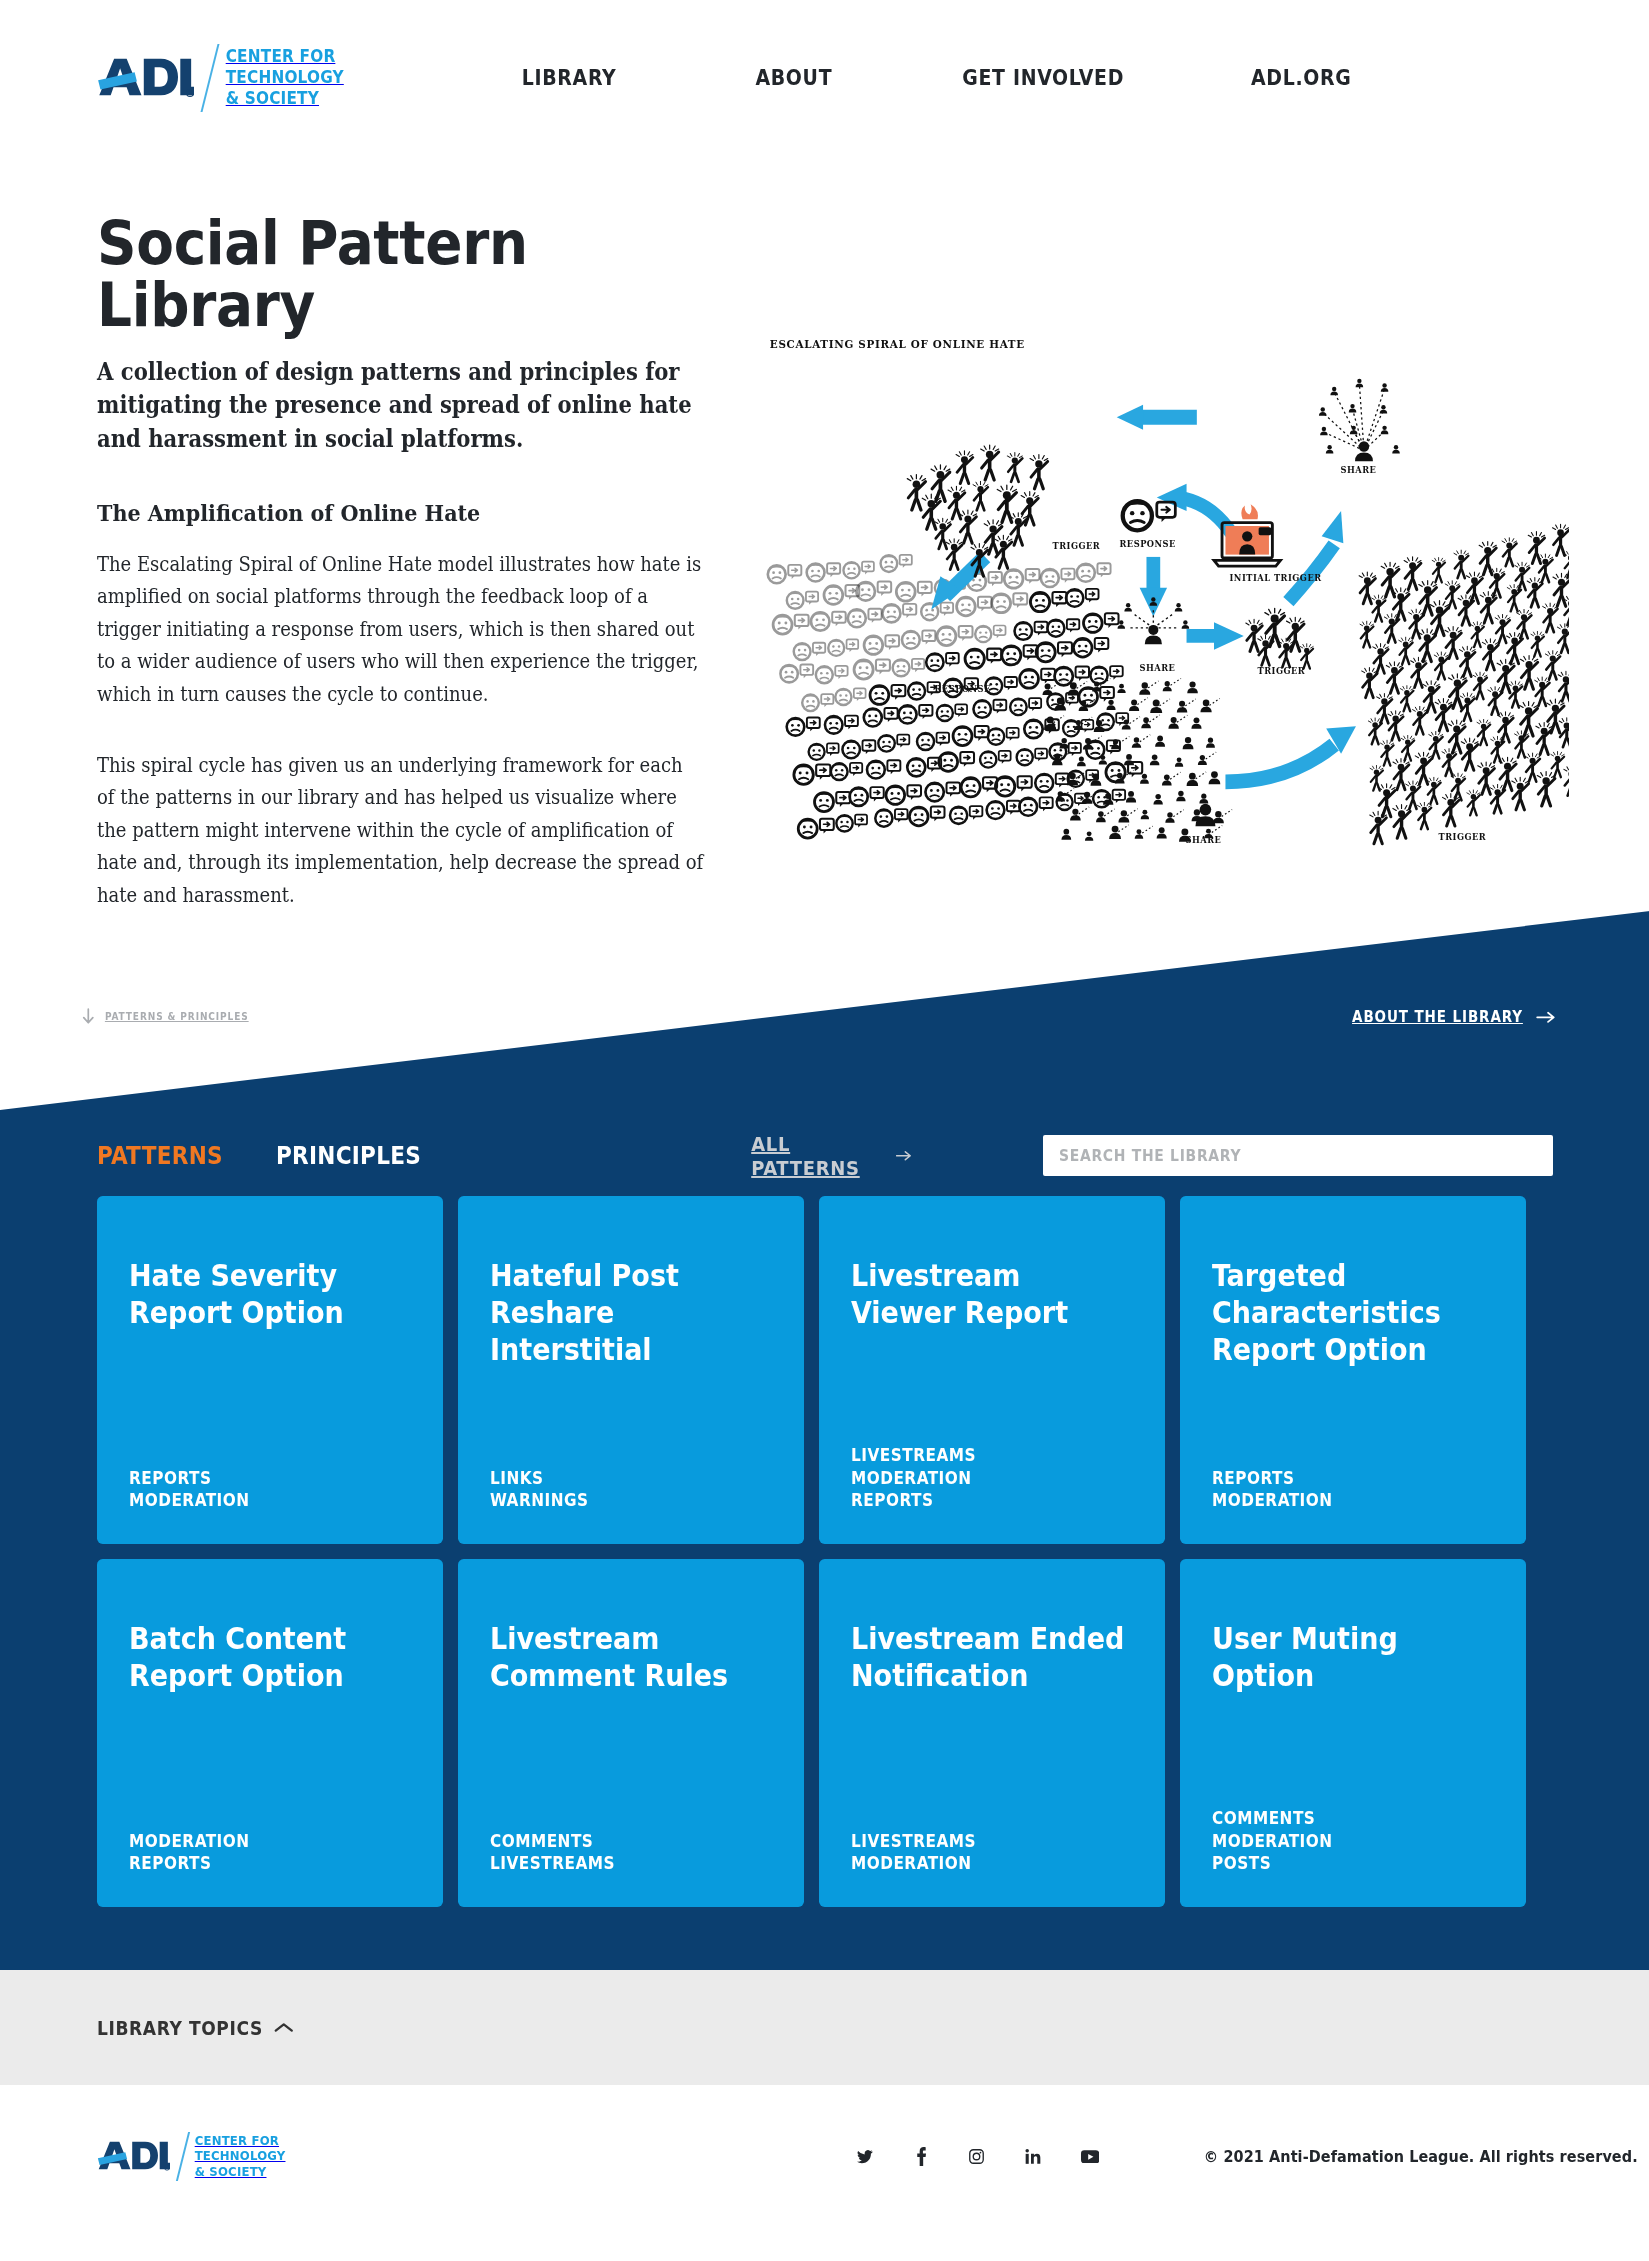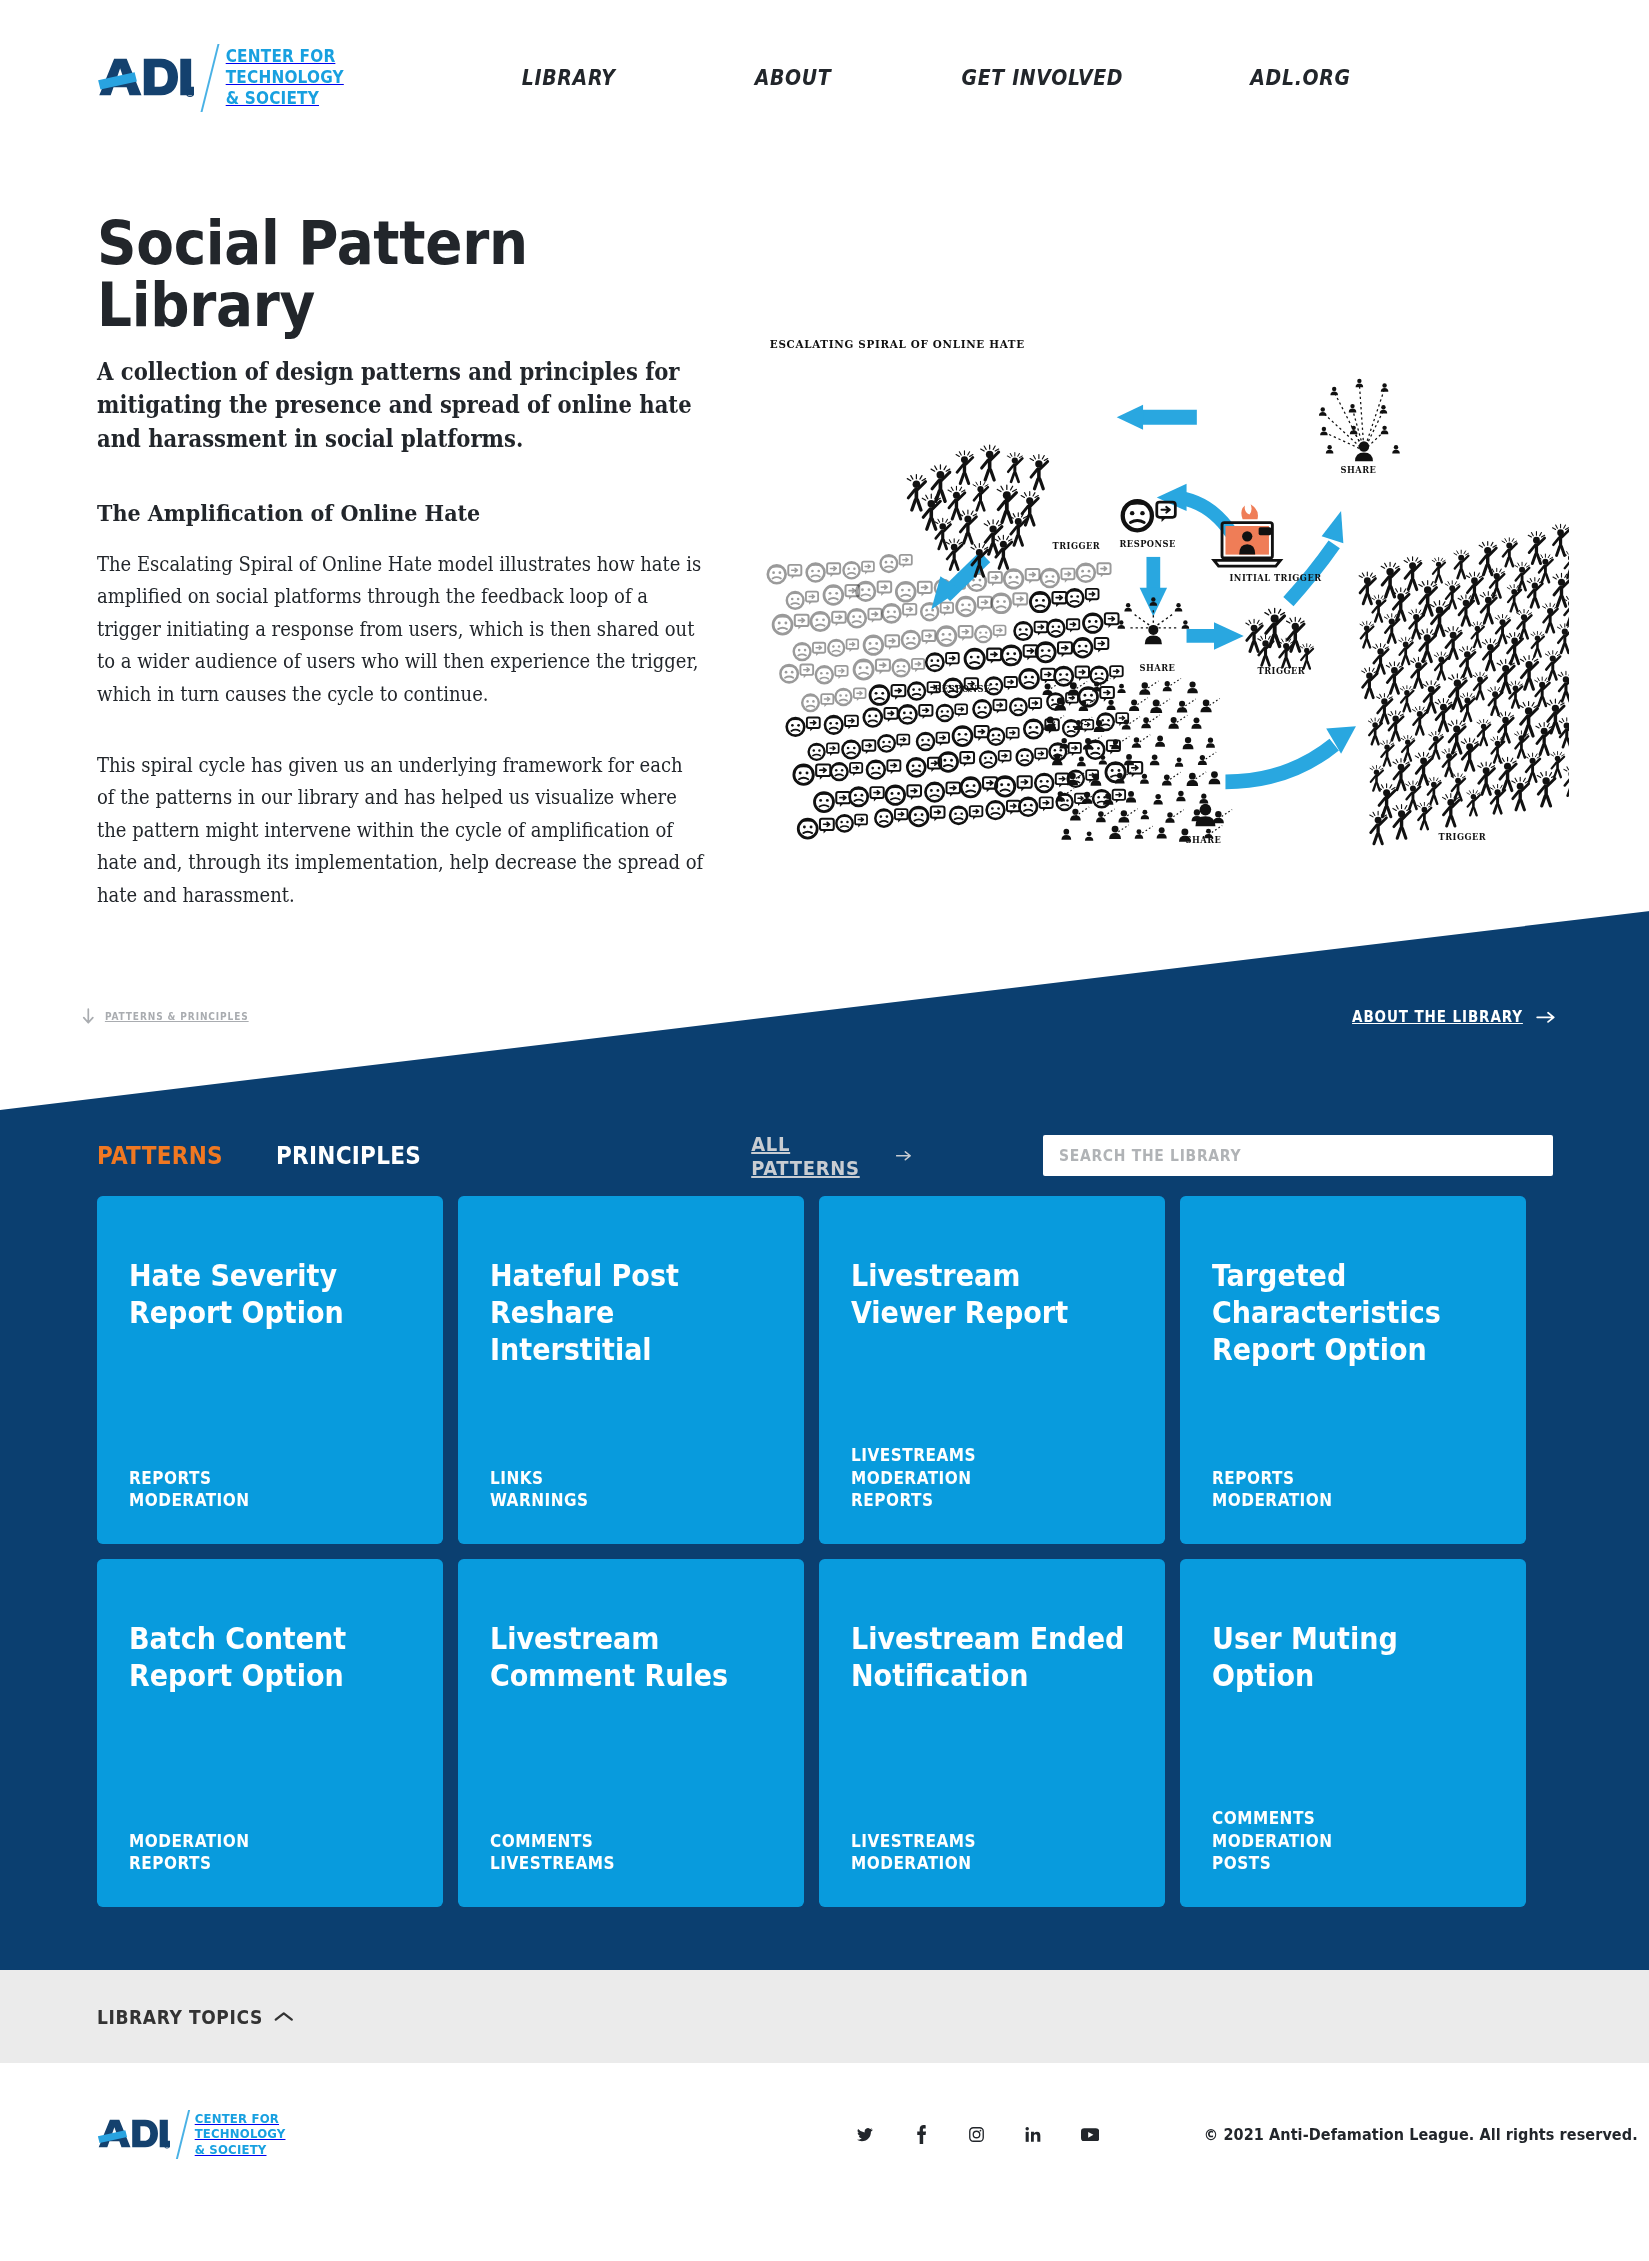--- a/index.html
+++ b/index.html
@@ -27,7 +27,7 @@
     font-family:"DejaVu Sans Condensed","Liberation Sans Narrow","Liberation Sans",sans-serif;
     font-weight:bold; color:#18a0e0; font-size:17px; line-height:1.22; letter-spacing:0.2px;
   }
-  .nav { display:flex; align-items:center; margin-left:178px; gap:0;font-style:italic; }
+  .nav { display:flex; align-items:center; margin-left:178px; gap:0; }
   .nav a {
     font-family:"DejaVu Sans Condensed","Liberation Sans Narrow","Liberation Sans",sans-serif;
     font-weight:bold; font-size:21px; color:#22262b; text-decoration:none;

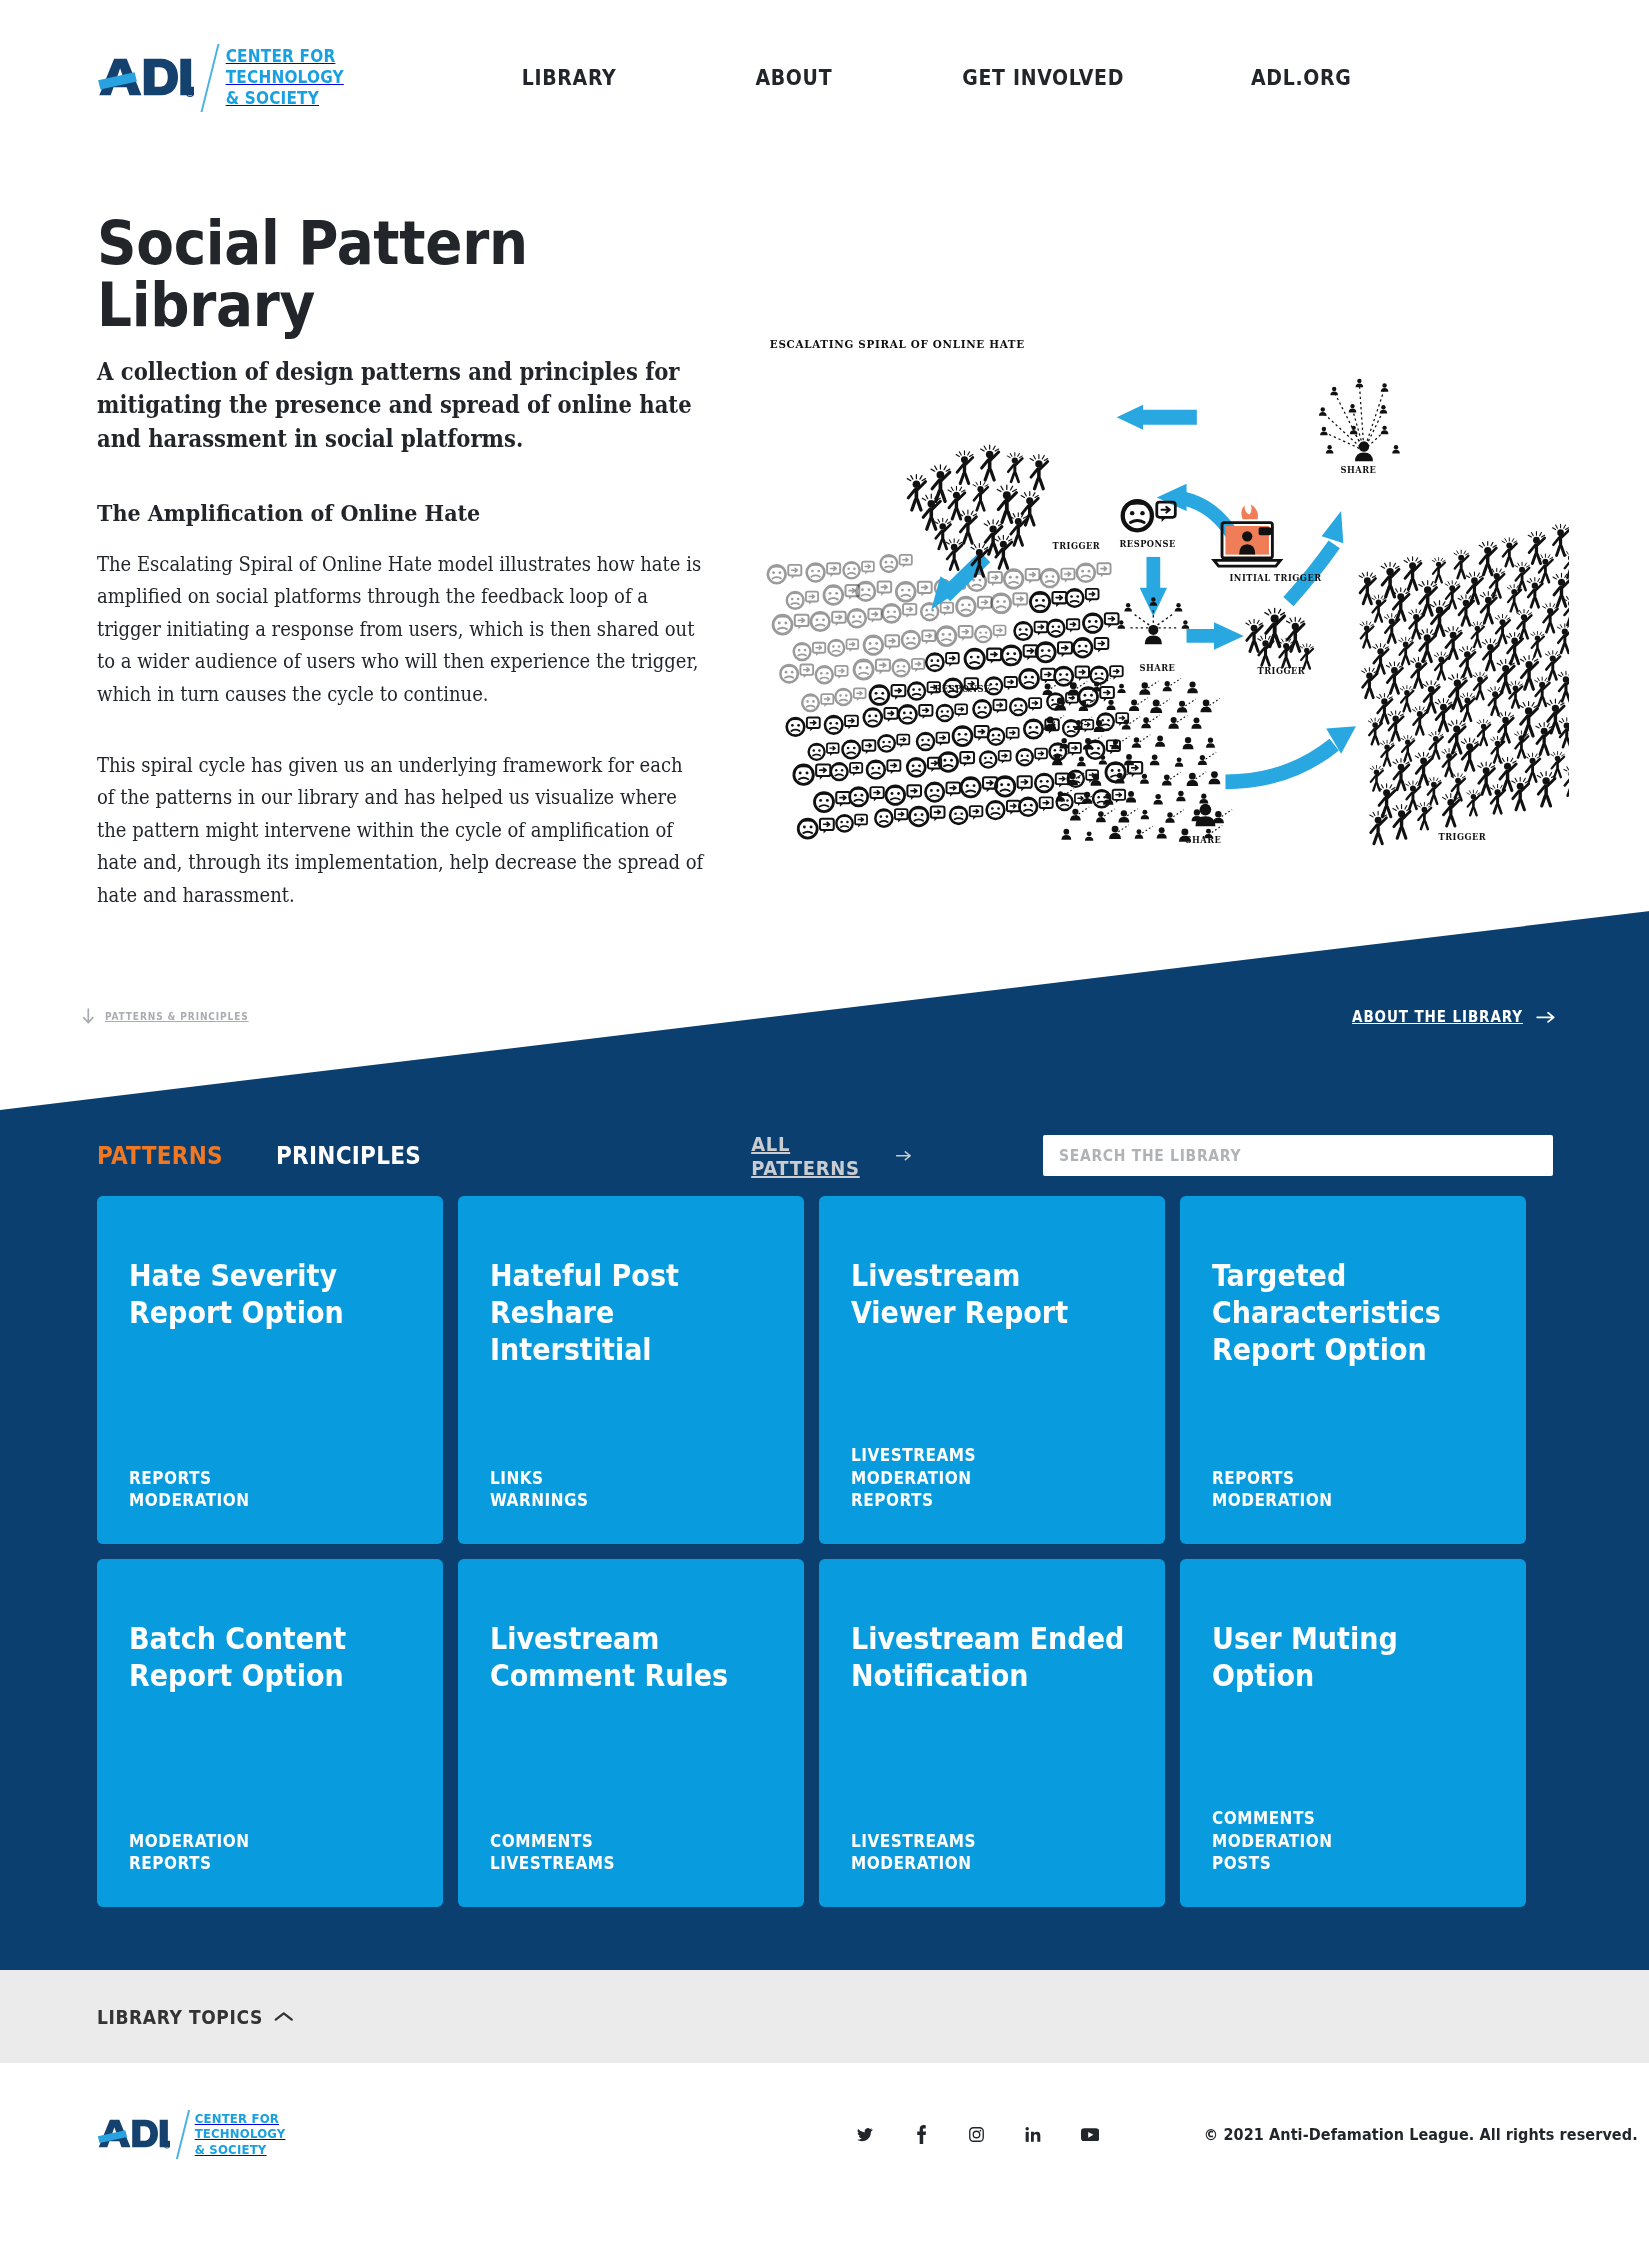--- a/index.html
+++ b/index.html
@@ -147,7 +147,7 @@
 
   
   .topics {
-    background:#ebebeb; height:93px; display:flex; align-items:center; padding:0 97px;
+    background:#ebebeb; height:115px; display:flex; align-items:center; padding:0 97px;
   }
   .topics-label {
     display:flex; align-items:center; gap:11.5px;

